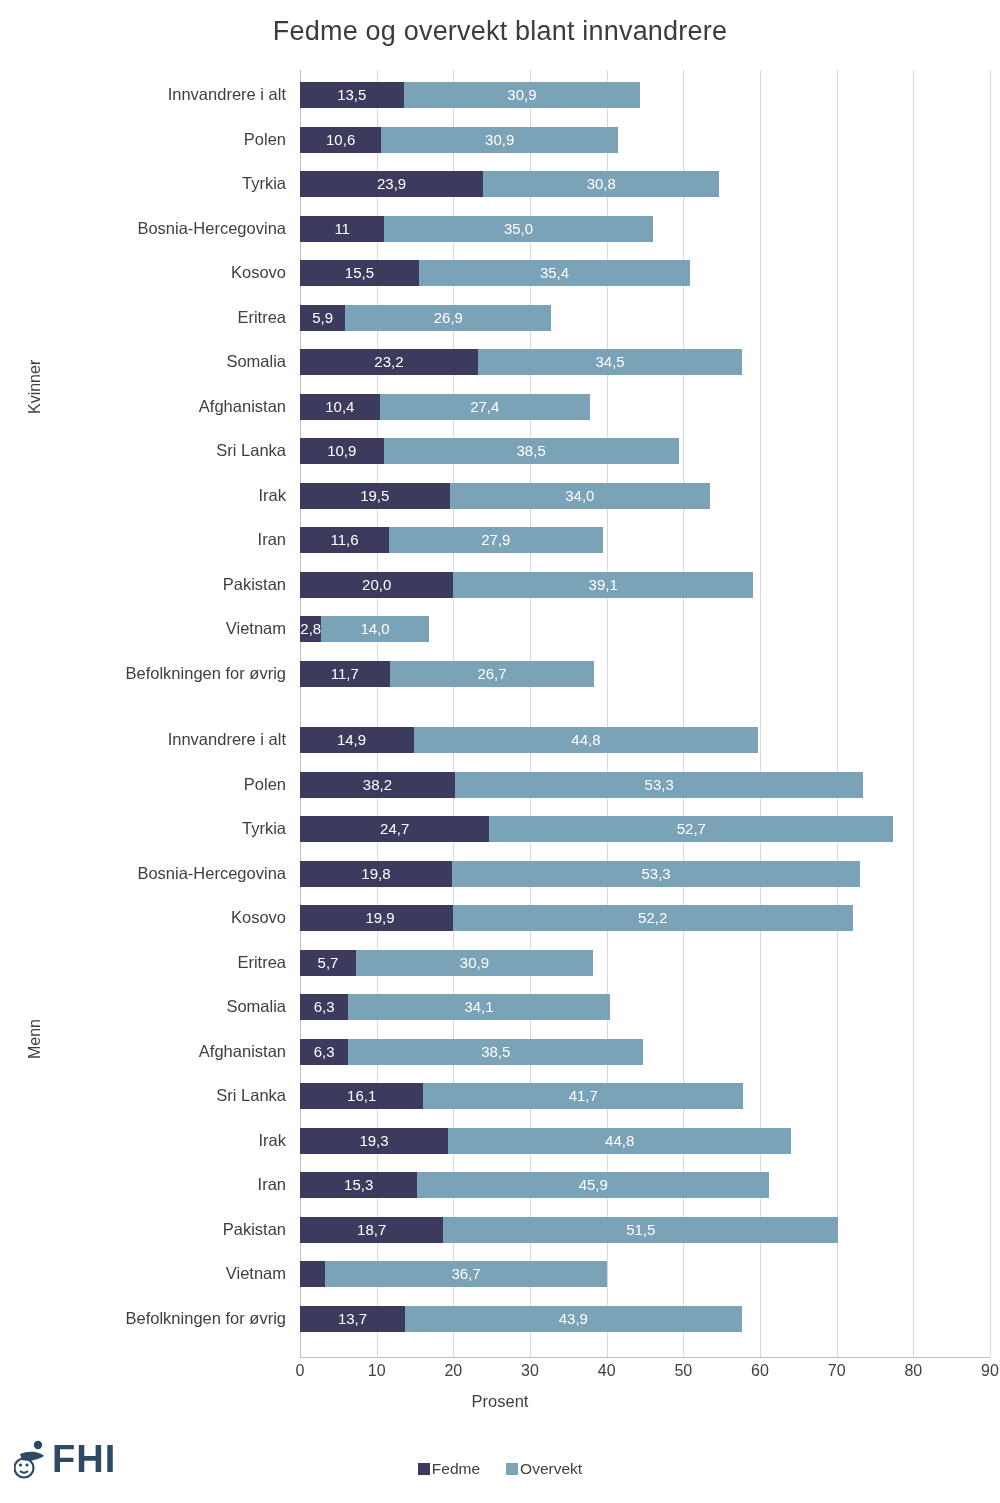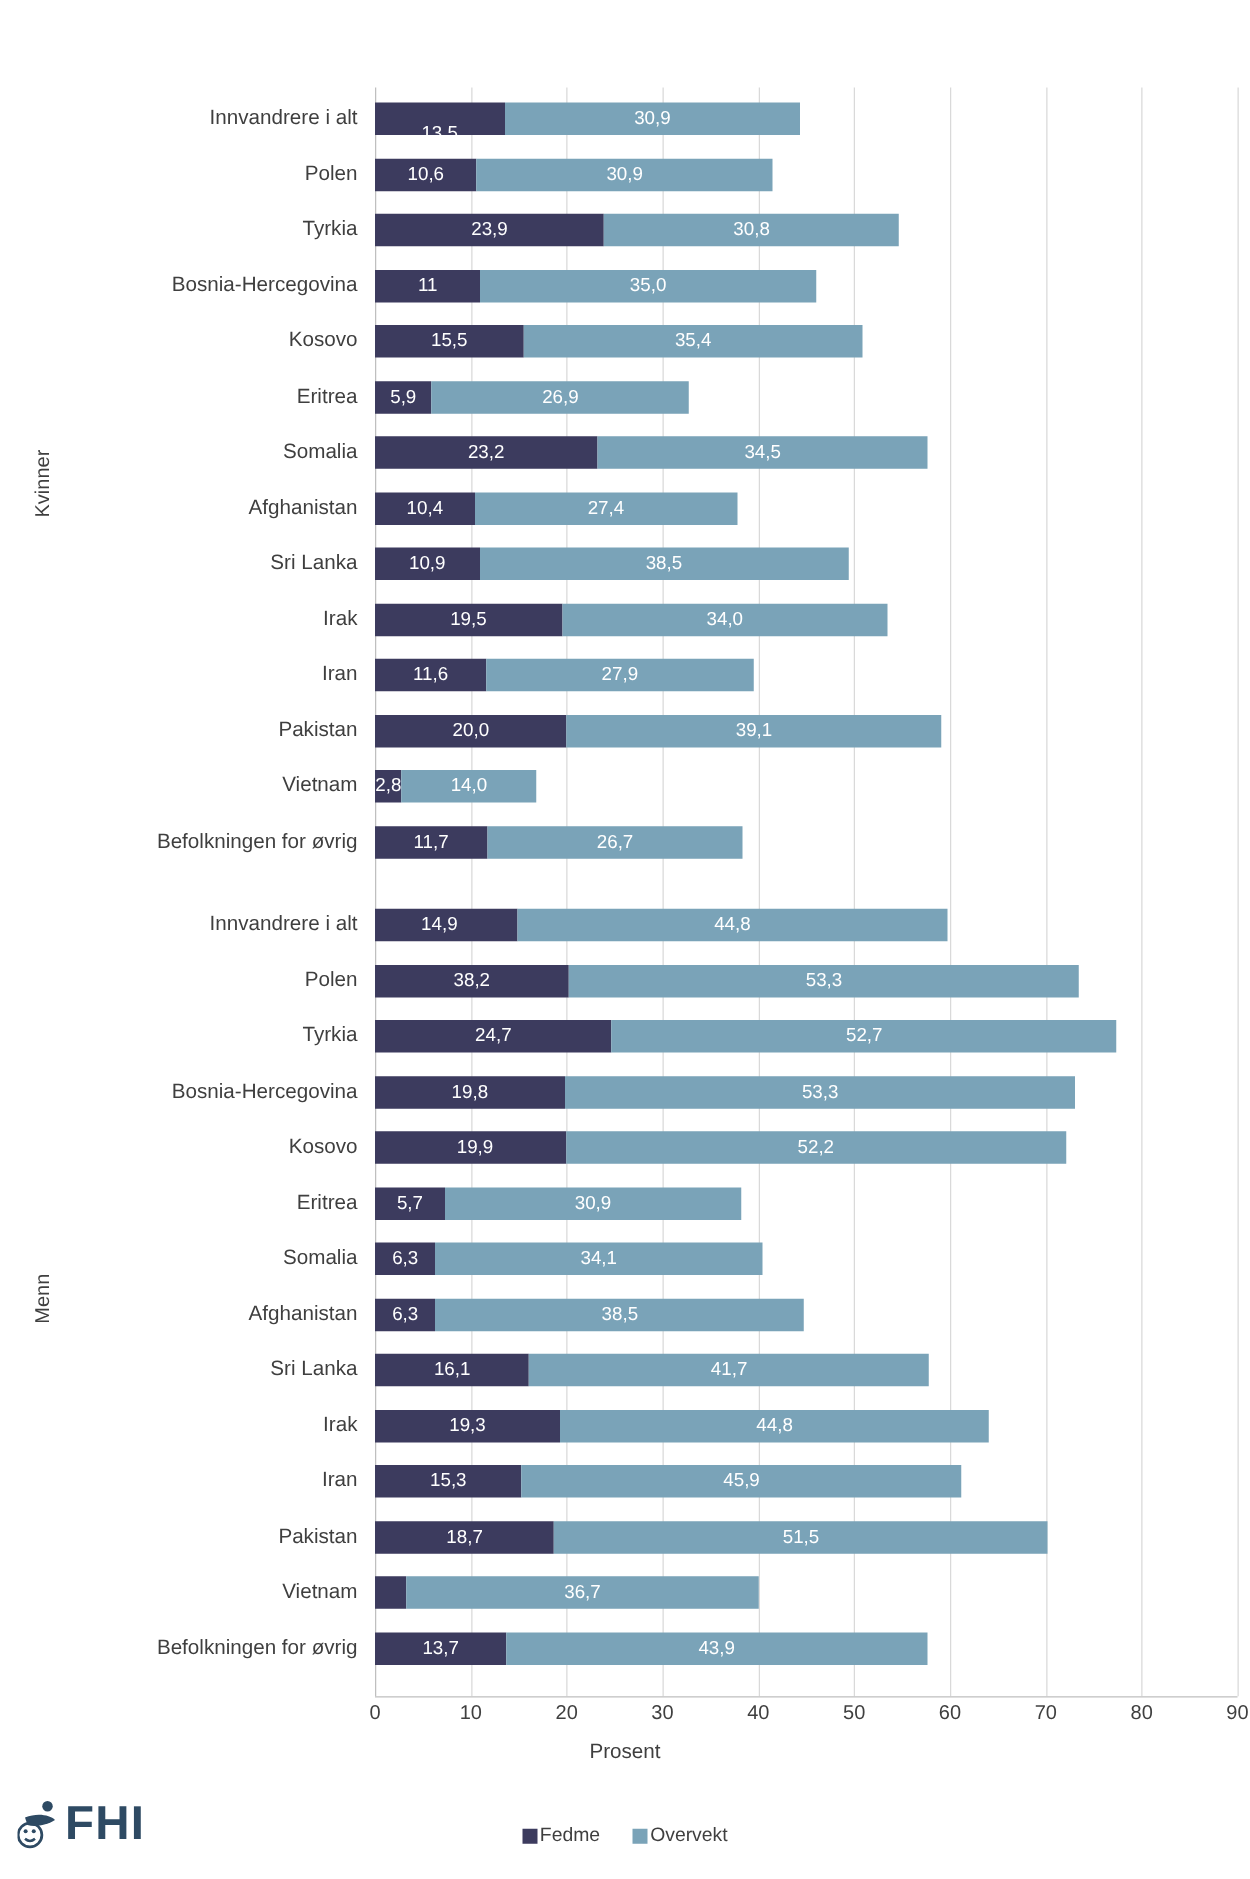--- a/index.html
+++ b/index.html
@@ -168,6 +168,7 @@
 
 <div id="chart-root">
 
+  <div class="chart-title">Fedme og overvekt blant innvandrere</div>
 
   <div class="plot" id="plot-area">
       <div class="gridline axis0" style="left: 0px;"></div>

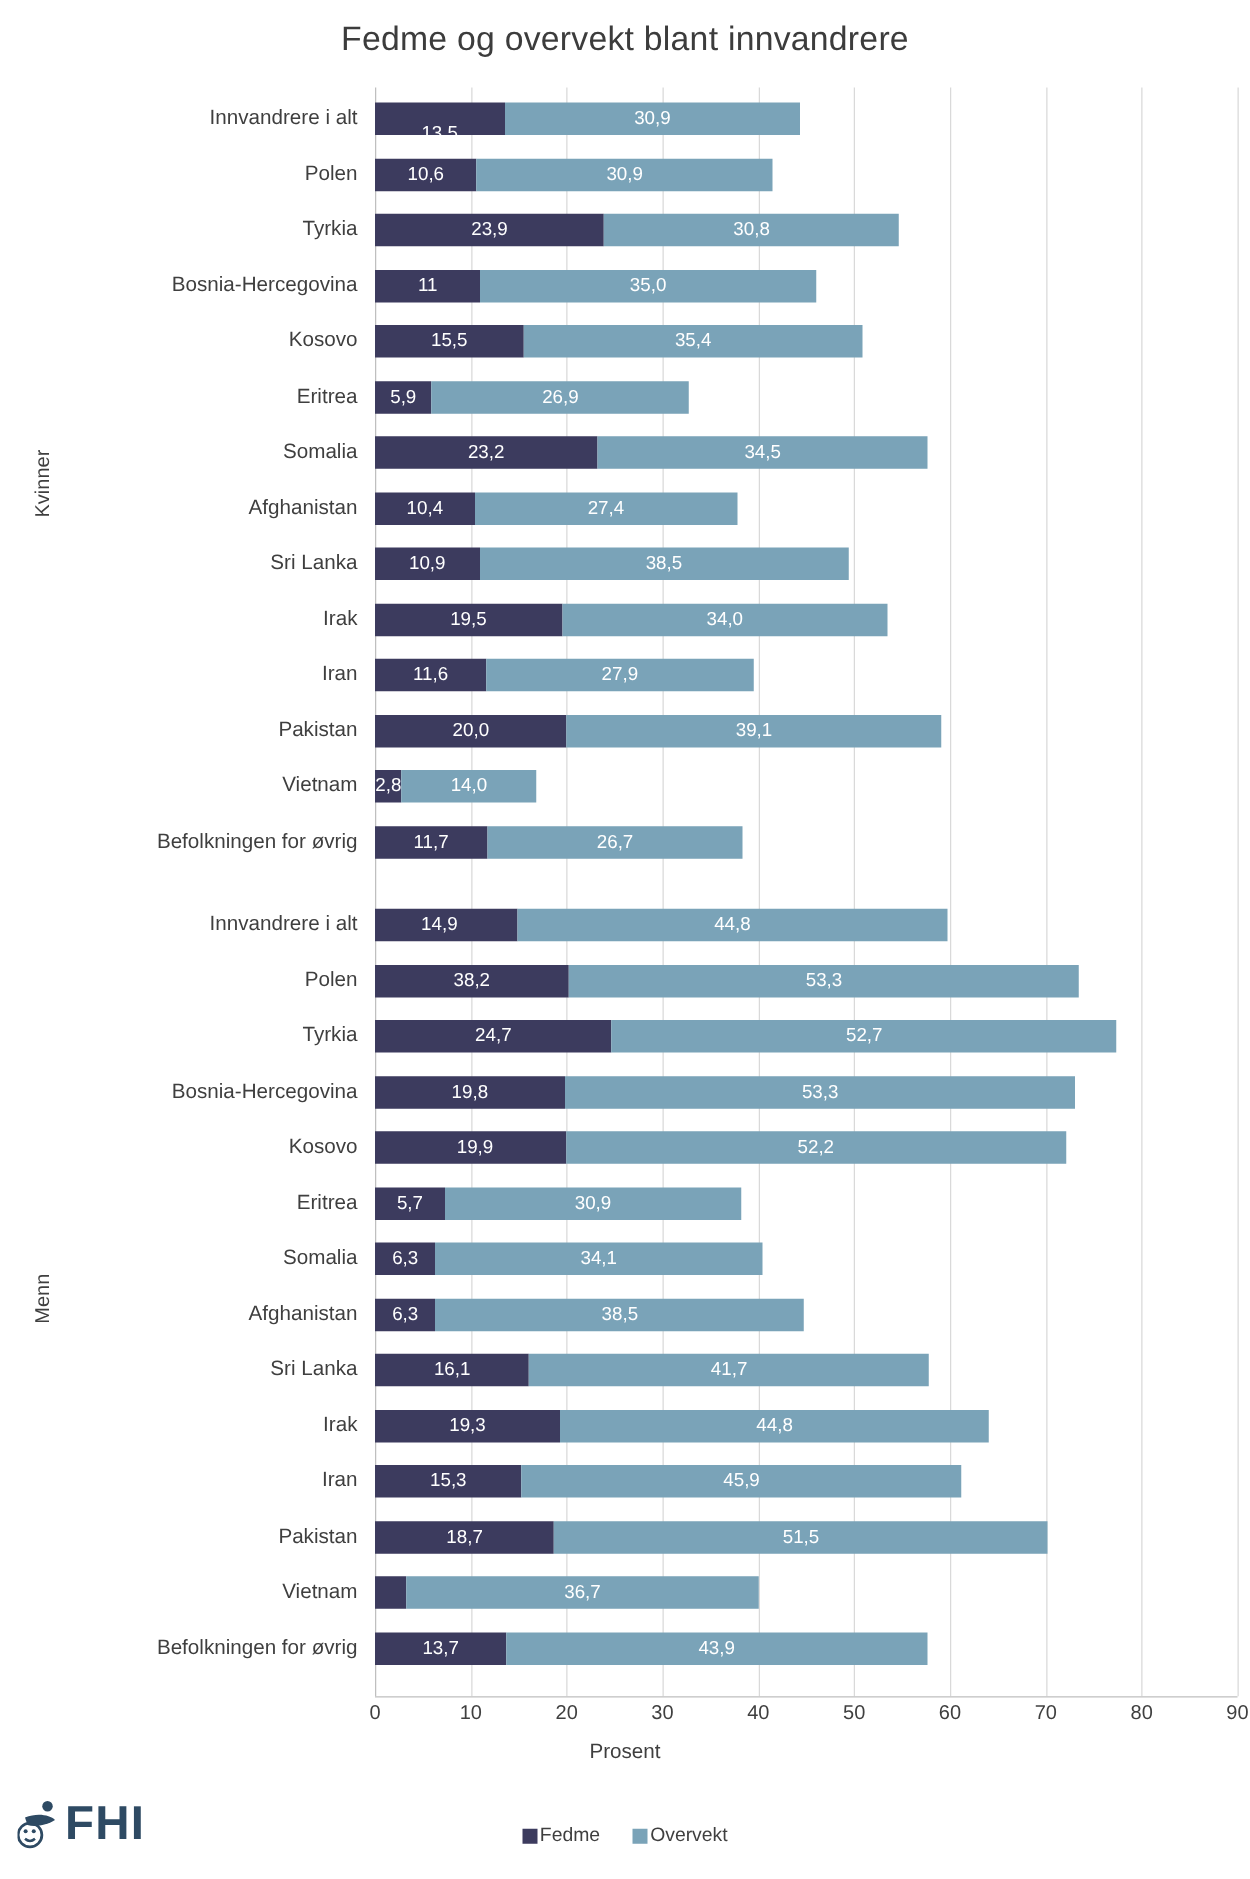--- a/index.html
+++ b/index.html
@@ -184,7 +184,7 @@
       <div class="bar-row" style="top: 12px; width: 340.4px;">
         <div class="seg fedme" style="left: 0px; width: 103.5px;"></div>
         <div class="seg overvekt" style="left: 103.5px; width: 236.9px;"></div>
-        <div class="seg-label" style="left: 0px; width: 103.5px; text-align: center; margin-top: 12px;">13,5</div>
+        <div class="seg-label" style="left: 0px; width: 103.5px; text-align: center;">13,5</div>
         <div class="seg-label" style="left: 103.5px; width: 236.9px; text-align: center;">30,9</div>
       </div>
       <div class="bar-row" style="top: 56.5px; width: 318.167px;">

